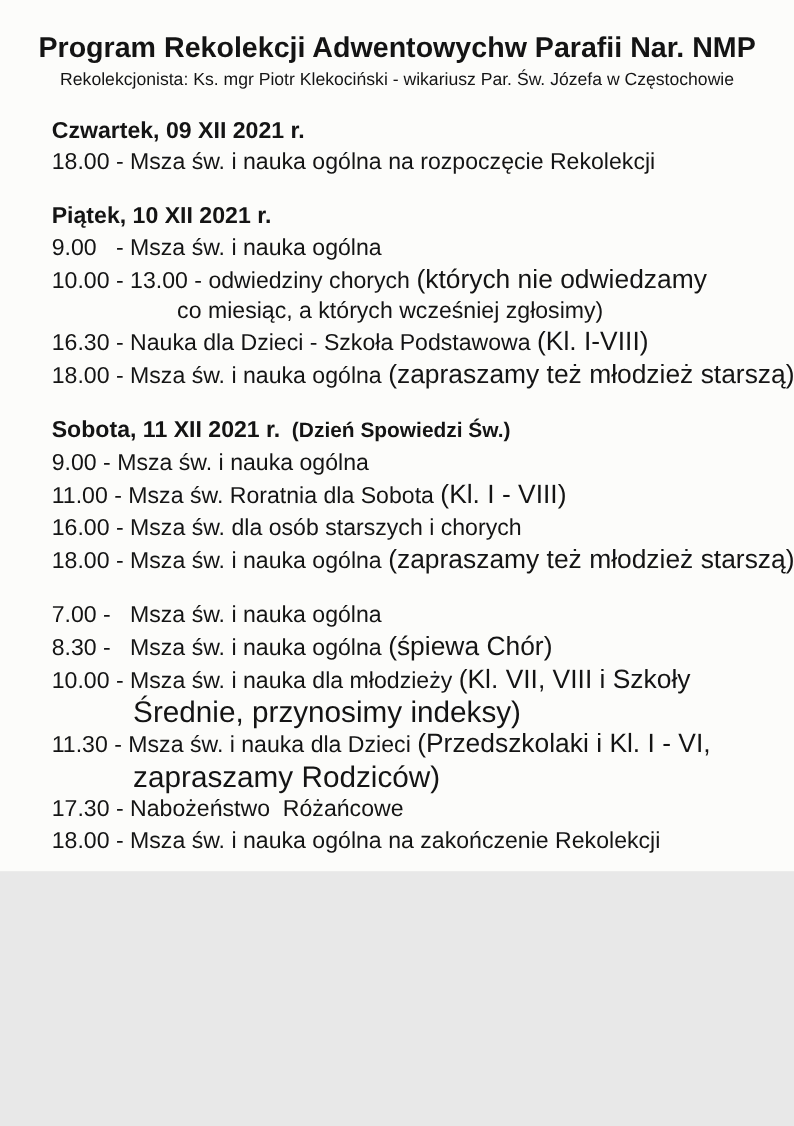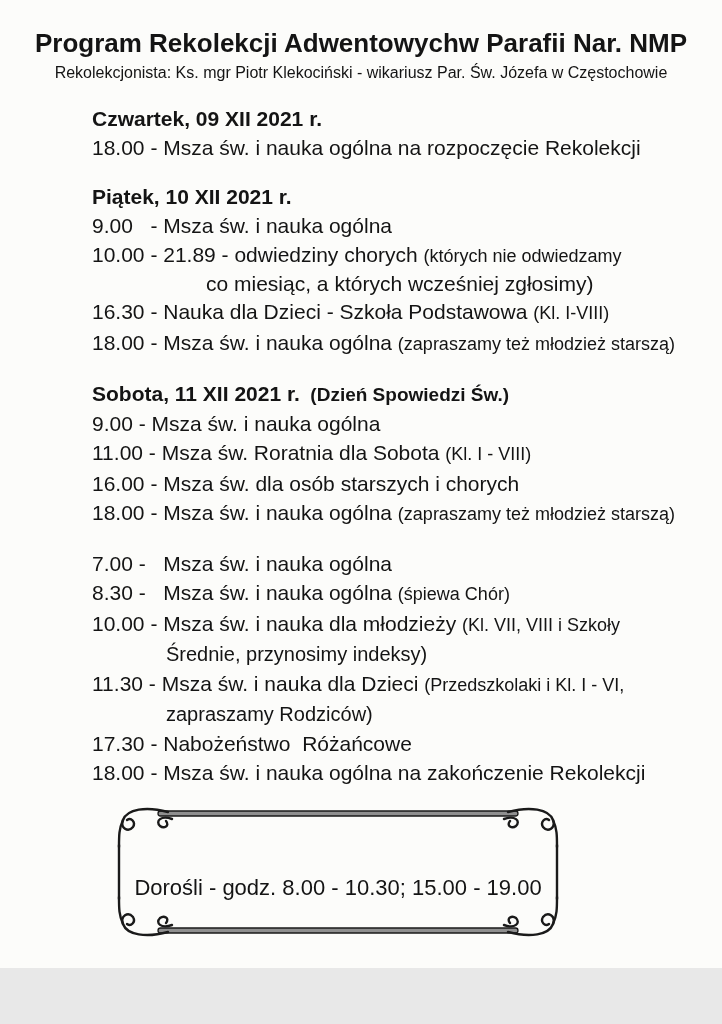--- a/index.html
+++ b/index.html
@@ -6,7 +6,7 @@
   body{background:#e8e8e8;font-family:"Liberation Sans",sans-serif;}
   .page{
     position:relative;
-    width:722px;height:968px;
+    width:722px;height:792px;
     margin:0 auto;
     background:#fcfcfa;
     color:#141414;

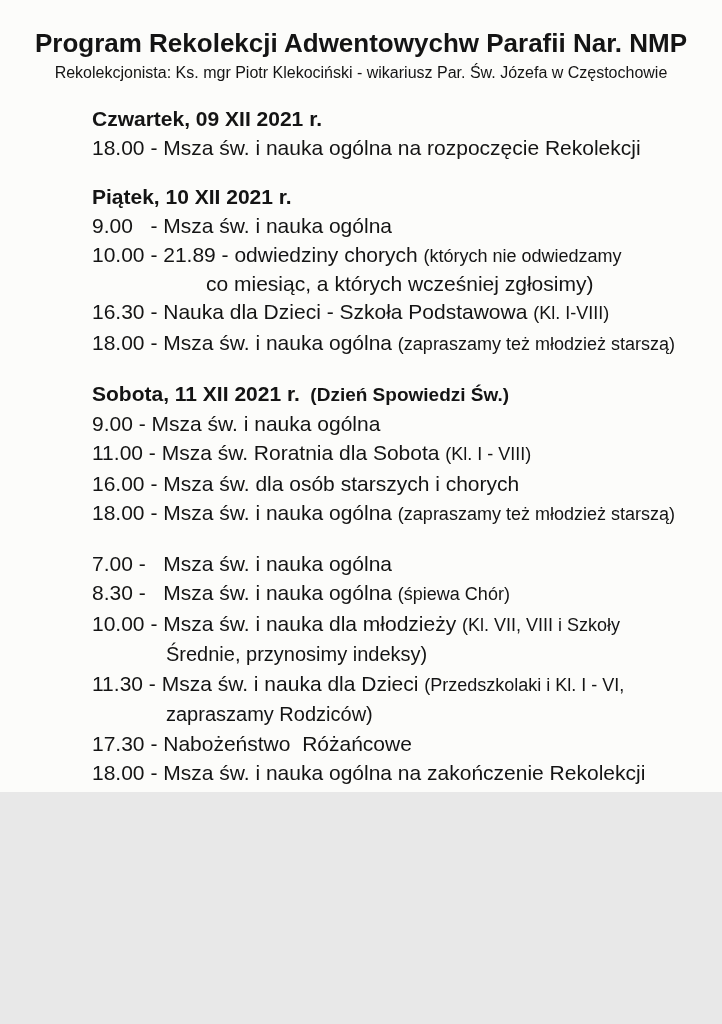--- a/index.html
+++ b/index.html
@@ -26,7 +26,7 @@
     margin-top:3px;
     white-space:pre;
   }
-  .content{padding-left:92px;padding-right:30px;}
+  .content{padding-left:47px;padding-right:30px;}
   .section{margin-top:20px;}
   .section-heading{
     margin:0;

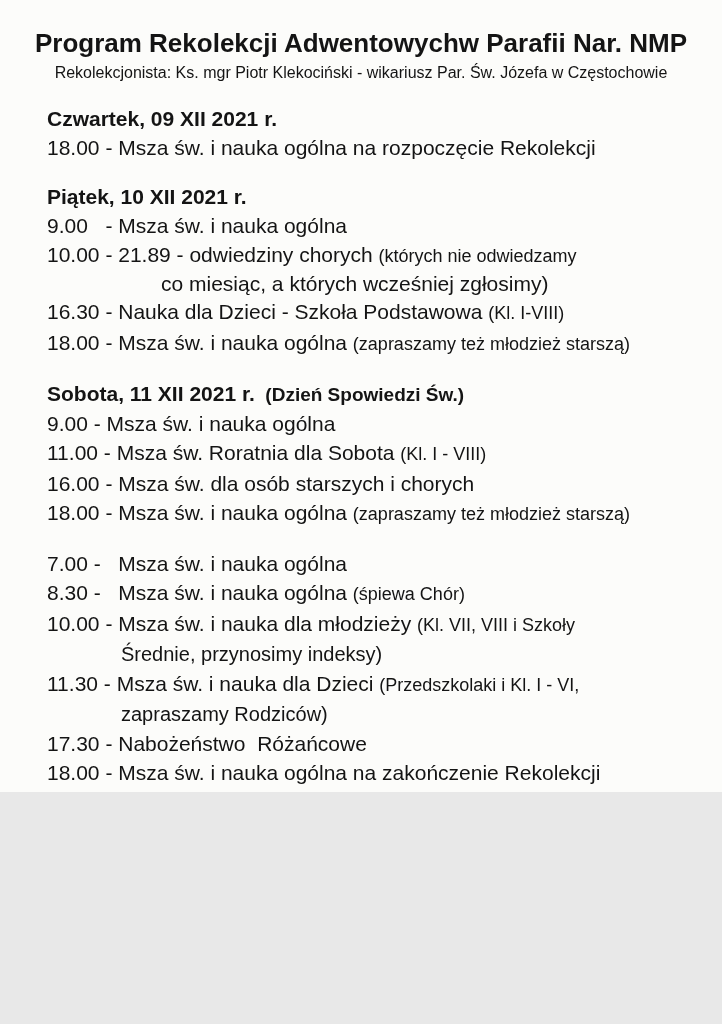--- a/index.html
+++ b/index.html
@@ -93,7 +93,7 @@
     <div class="section">
       <h2 class="section-heading">Piątek, 10 XII 2021 r.</h2>
       <div class="item"><span class="time">9.00   - </span><span class="txt">Msza św. i nauka ogólna</span></div>
-      <div class="item"><span class="time">10.00 - 21.89 - </span><span class="txt">odwiedziny chorych </span><span class="note">(których nie odwiedzamy</span></div>
+      <div class="item"><span class="time">10.00 - 13.00 - </span><span class="txt">odwiedziny chorych </span><span class="note">(których nie odwiedzamy</span></div>
       <div class="cont cont-small">co miesiąc, a których wcześniej zgłosimy)</div>
       <div class="item"><span class="time">16.30 - </span><span class="txt">Nauka dla Dzieci - Szkoła Podstawowa </span><span class="note">(Kl. I-VIII)</span></div>
       <div class="item"><span class="time">18.00 - </span><span class="txt">Msza św. i nauka ogólna </span><span class="note">(zapraszamy też młodzież starszą)</span></div>

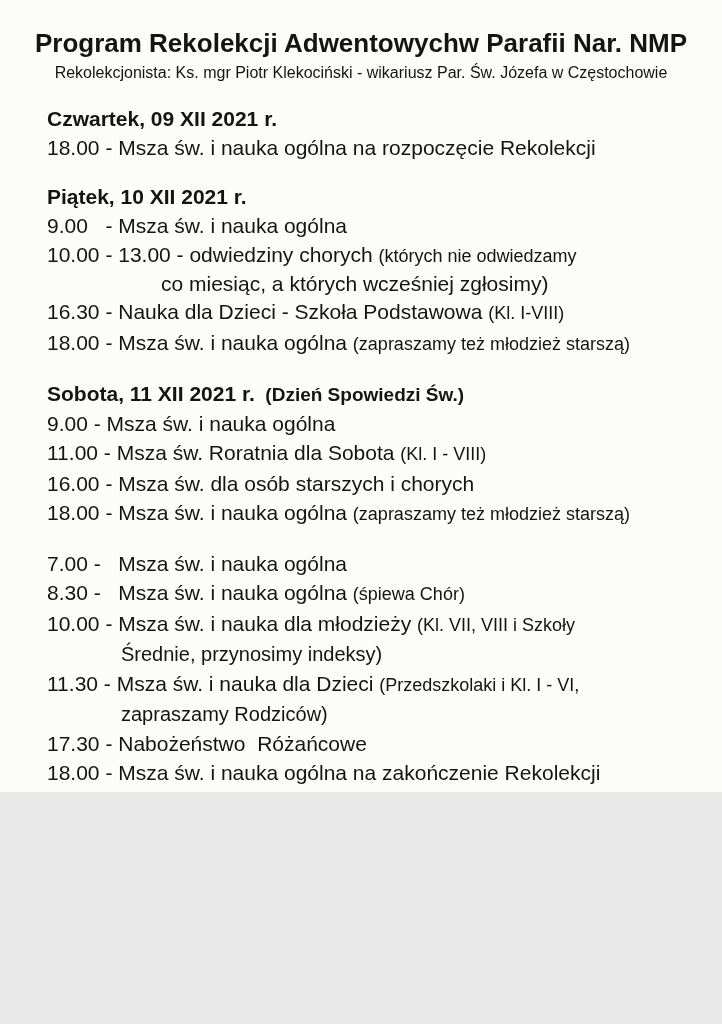--- a/index.html
+++ b/index.html
@@ -46,7 +46,7 @@
     white-space:pre;
   }
   .item .time{white-space:pre;}
-  .item .note{font-size:18px;}
+  .item .note{font-size:24px;}
   .cont{
     font-size:20px;
     line-height:29px;

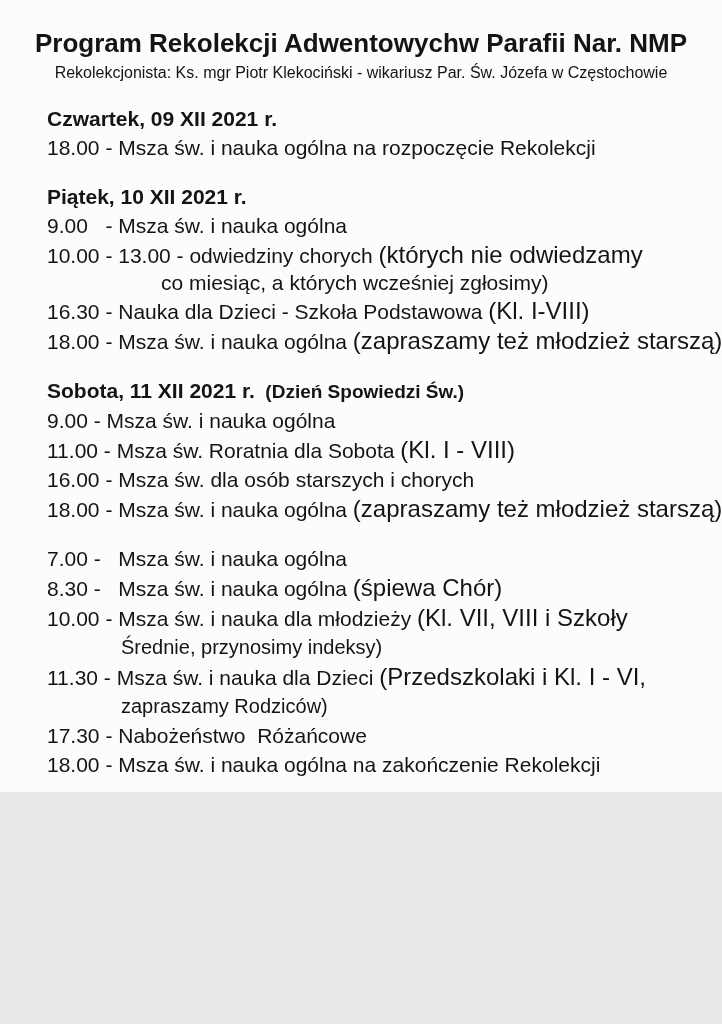--- a/index.html
+++ b/index.html
@@ -48,7 +48,7 @@
   .item .time{white-space:pre;}
   .item .note{font-size:24px;}
   .cont{
-    font-size:20px;
+    font-size:27px;
     line-height:29px;
     margin-left:74px;
     white-space:pre;

